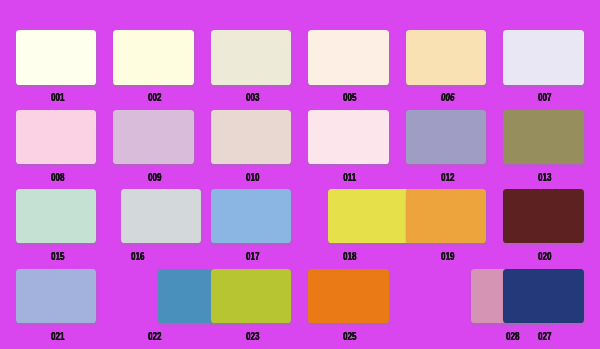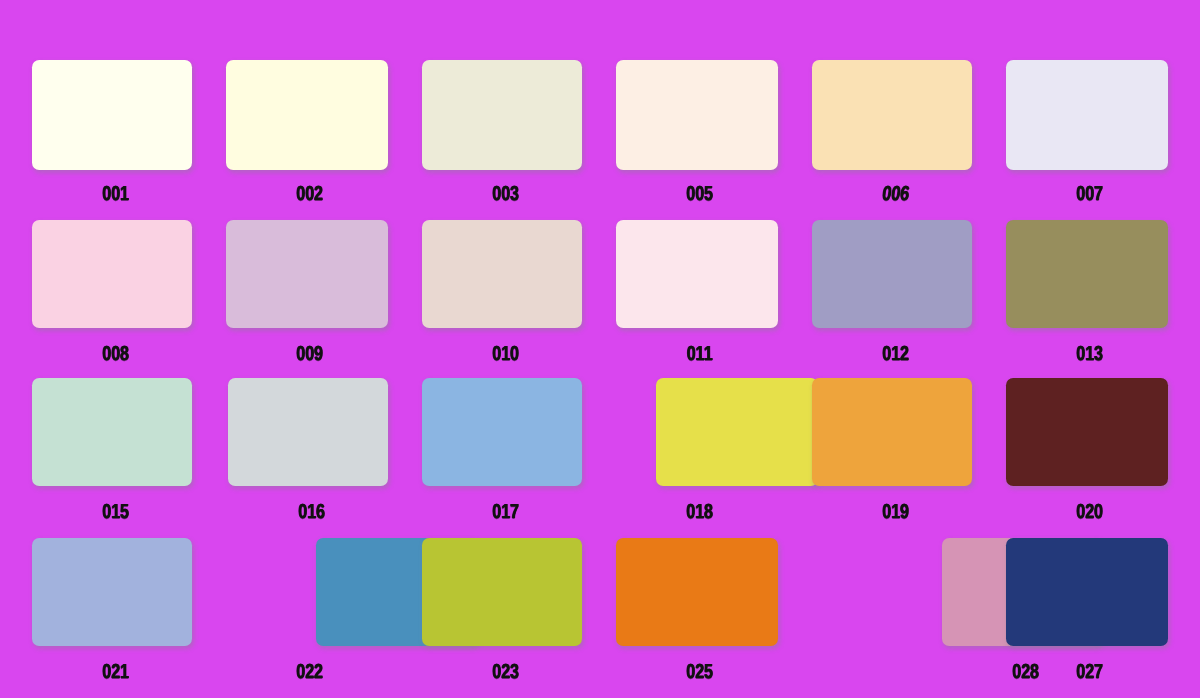--- a/index.html
+++ b/index.html
@@ -113,7 +113,7 @@
         <div class="swatch-chip" style="background-color: rgb(197, 225, 211);"></div>
         <div class="swatch-label">015</div>
       </div>
-      <div class="swatch-cell" style="left:114px; top:188.8px;">
+      <div class="swatch-cell" style="left:96px; top:188.8px;padding-left:25px;">
         <div class="swatch-chip" style="background-color: rgb(211, 216, 219);"></div>
         <div class="swatch-label">016</div>
       </div>

